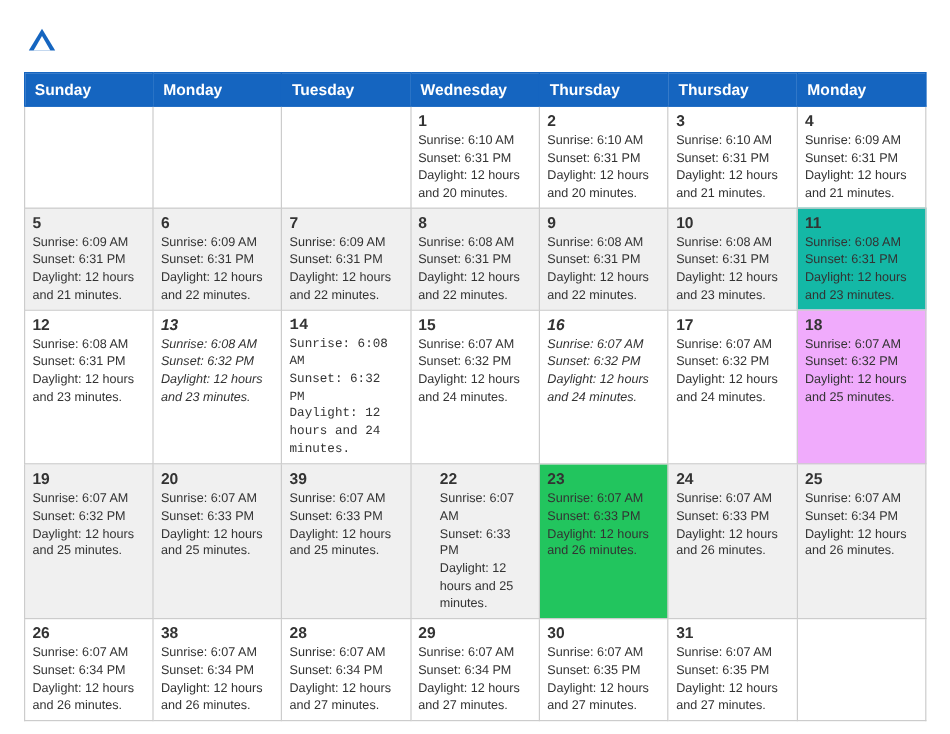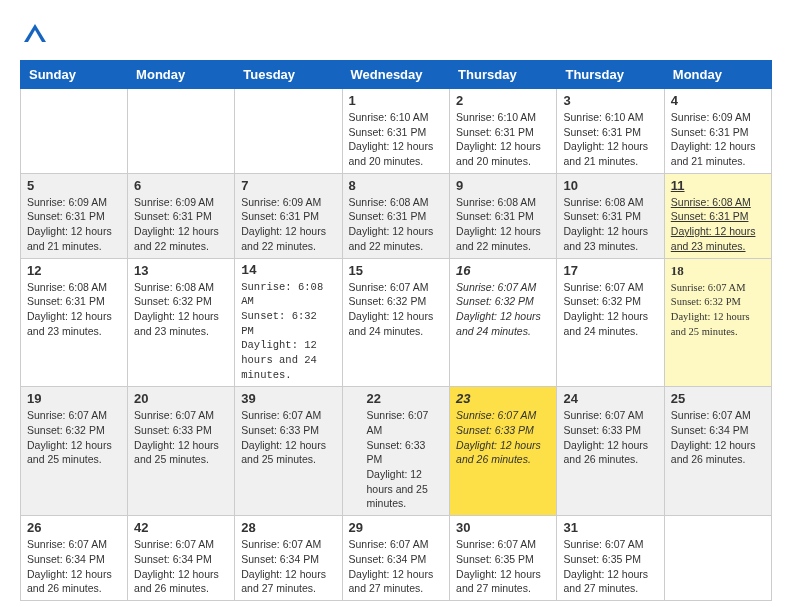--- a/index.html
+++ b/index.html
@@ -195,7 +195,7 @@
 Sunset: 6:31 PM
 Daylight: 12 hours and 23 minutes.</div>
         </td>
-        <td style="background: #fef9c3; text-decoration: underline;">
+        <td style="background: #14b8a6;">
           <span class="day-num">11</span>
           <div class="day-info" style="white-space: pre-line;">Sunrise: 6:08 AM
 Sunset: 6:31 PM

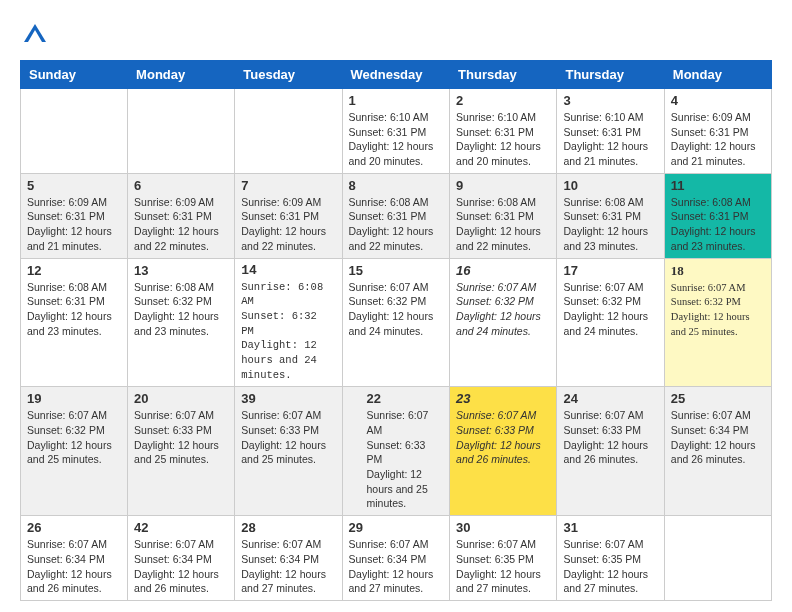--- a/index.html
+++ b/index.html
@@ -209,7 +209,7 @@
 Sunset: 6:31 PM
 Daylight: 12 hours and 23 minutes.</div>
         </td>
-        <td style="background: rgb(255, 255, 255);">
+        <td style="background: rgb(255, 255, 255); font-style: italic;">
           <span class="day-num">13</span>
           <div class="day-info" style="white-space: pre-line;">Sunrise: 6:08 AM
 Sunset: 6:32 PM

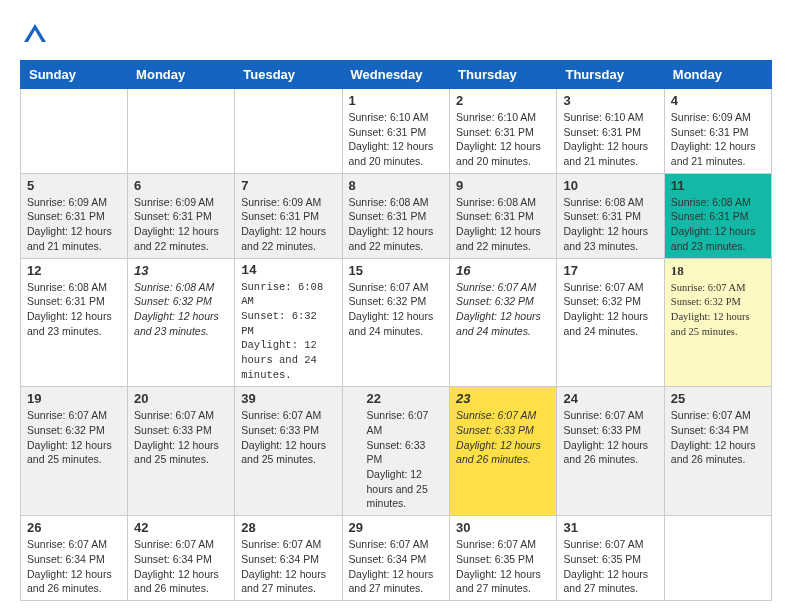--- a/index.html
+++ b/index.html
@@ -239,7 +239,7 @@
 Sunset: 6:32 PM
 Daylight: 12 hours and 24 minutes.</div>
         </td>
-        <td style="background: #fef9c3; font-family: Liberation Serif, serif;">
+        <td style="background: #f0abfc;">
           <span class="day-num">18</span>
           <div class="day-info" style="white-space: pre-line;">Sunrise: 6:07 AM
 Sunset: 6:32 PM

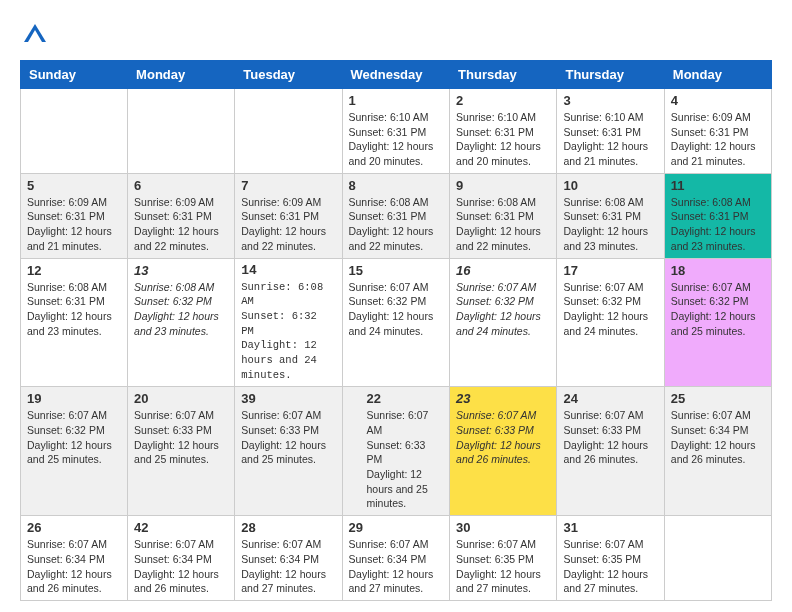--- a/index.html
+++ b/index.html
@@ -271,7 +271,7 @@
 Sunset: 6:33 PM
 Daylight: 12 hours and 25 minutes.</div>
         </td>
-        <td style="background: #fde047; font-style: italic;">
+        <td style="background: #22c55e;">
           <span class="day-num">23</span>
           <div class="day-info" style="white-space: pre-line;">Sunrise: 6:07 AM
 Sunset: 6:33 PM

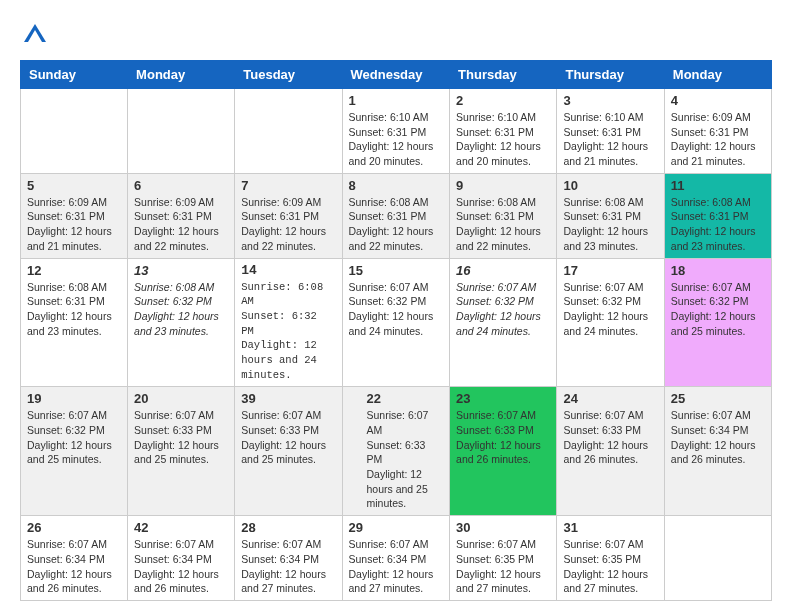--- a/index.html
+++ b/index.html
@@ -298,7 +298,7 @@
 Daylight: 12 hours and 26 minutes.</div>
         </td>
         <td style="background: rgb(255, 255, 255);">
-          <span class="day-num">42</span>
+          <span class="day-num">38</span>
           <div class="day-info" style="white-space: pre-line;">Sunrise: 6:07 AM
 Sunset: 6:34 PM
 Daylight: 12 hours and 26 minutes.</div>

